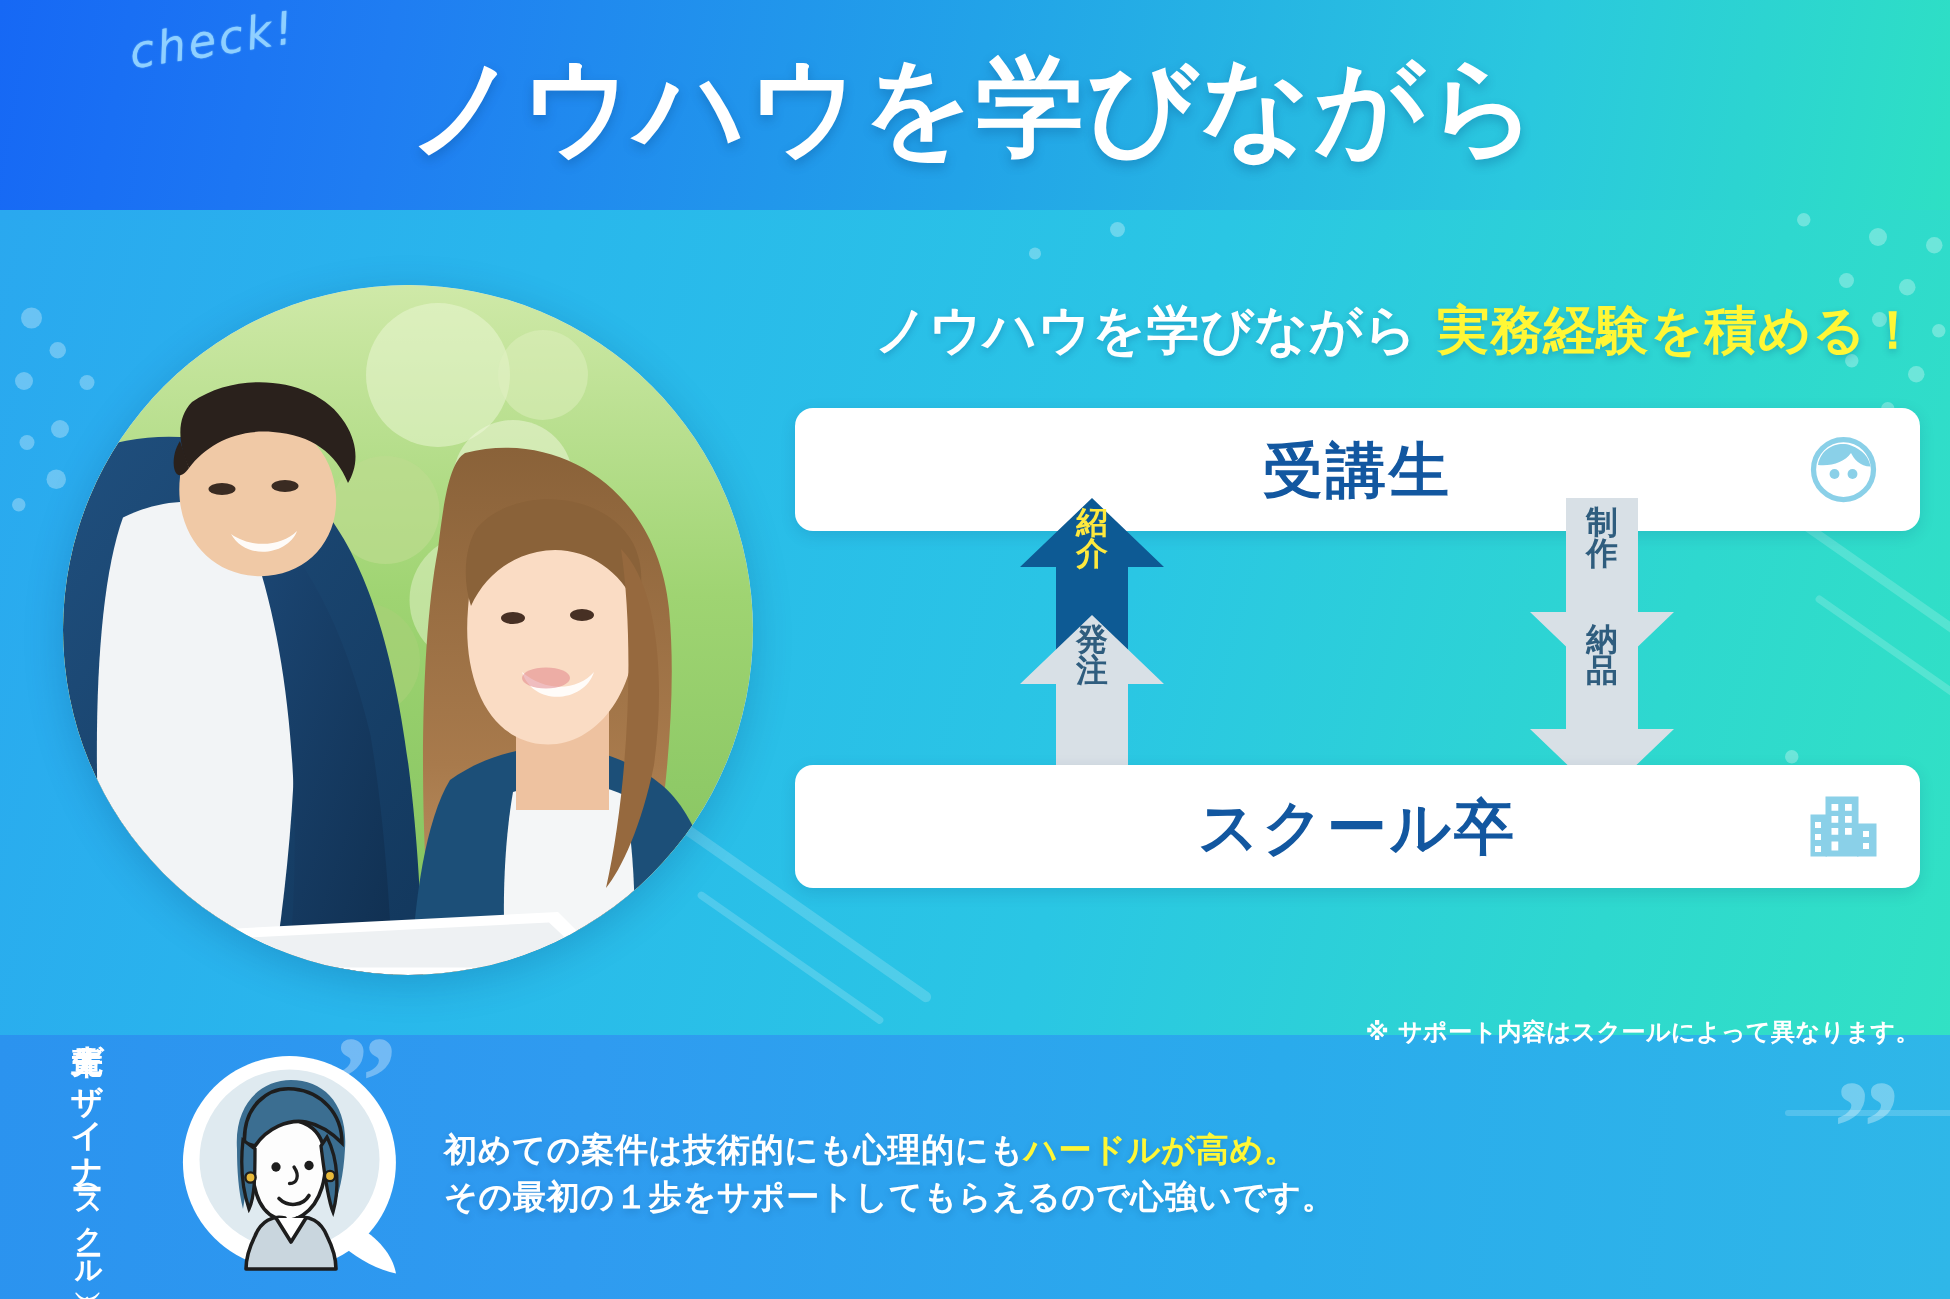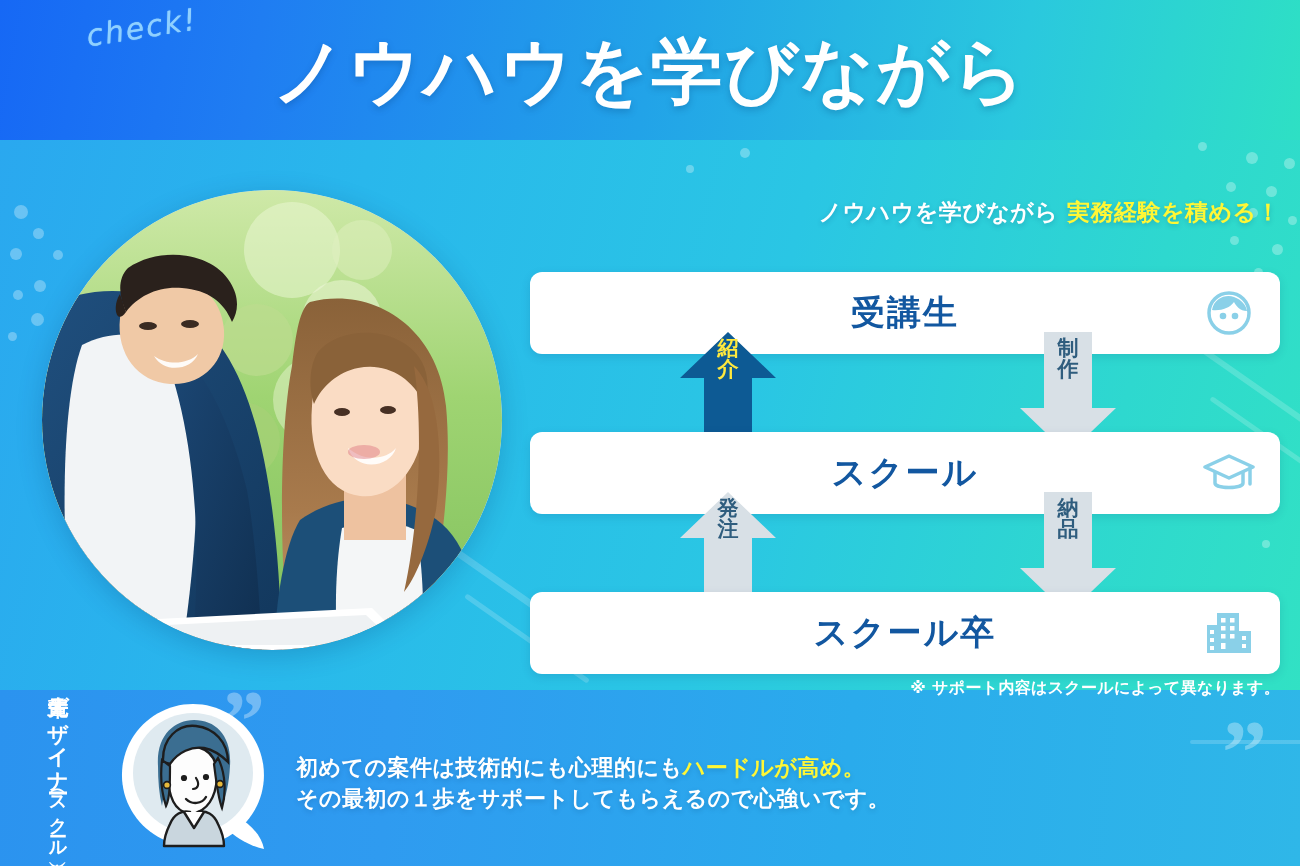--- a/index.html
+++ b/index.html
@@ -73,7 +73,7 @@
   
   .subtitle {
     position:absolute; left:520px; top:197px; width:760px;
-    text-align:right; font-size:23px; font-weight:700;
+    text-align:right; font-size:35px; font-weight:700;
     color:#ffffff; letter-spacing:.5px;
     text-shadow:0 2px 5px rgba(0,60,110,.25);
     font-family:"DejaVu Sans","Liberation Sans",sans-serif;

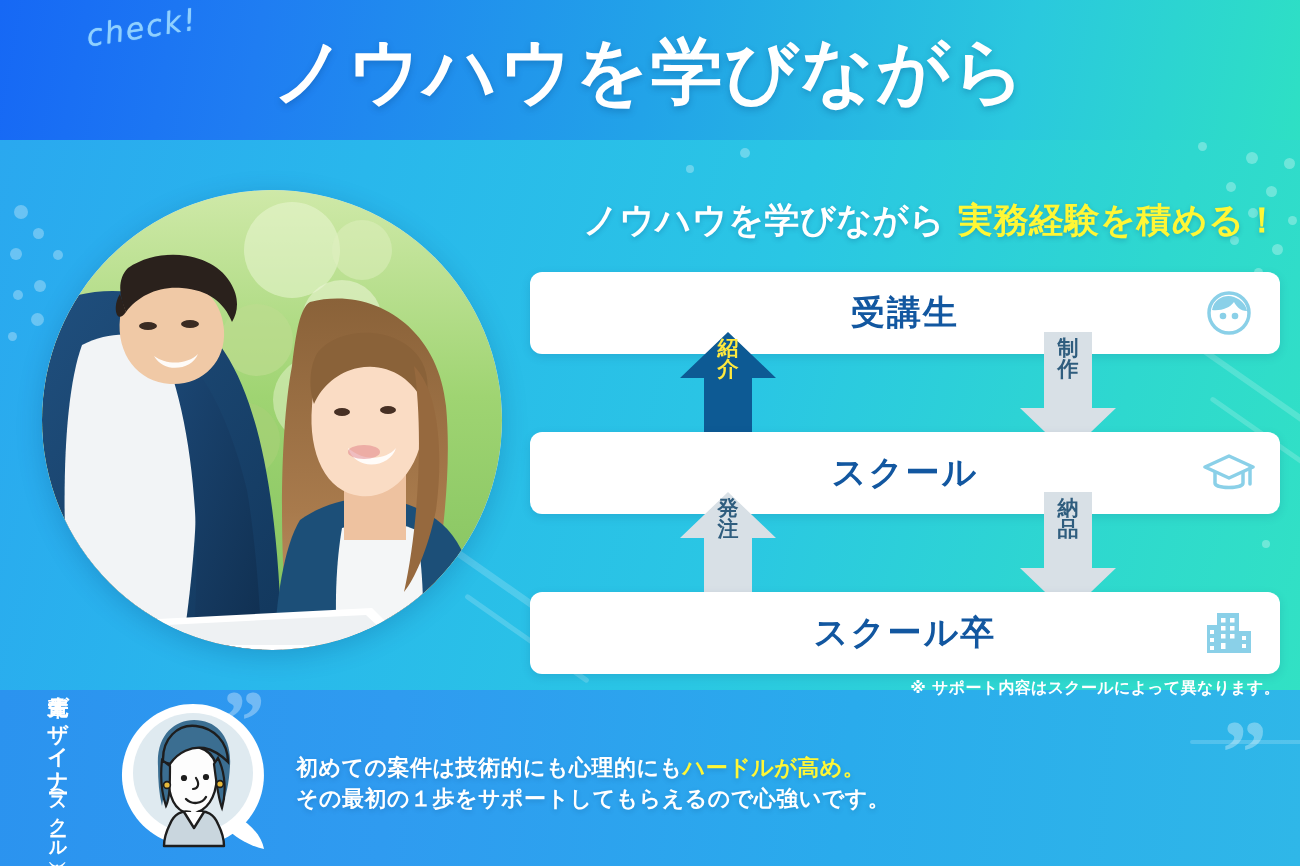--- a/index.html
+++ b/index.html
@@ -89,7 +89,7 @@
     display:flex; align-items:center; justify-content:center;
   }
   .flow-box .label {
-    font-size:34px; font-weight:700; color:#1257a0;
+    font-size:40px; font-weight:700; color:#1257a0;
     letter-spacing:2px;
     font-family:"DejaVu Sans","Liberation Sans",sans-serif;
   }

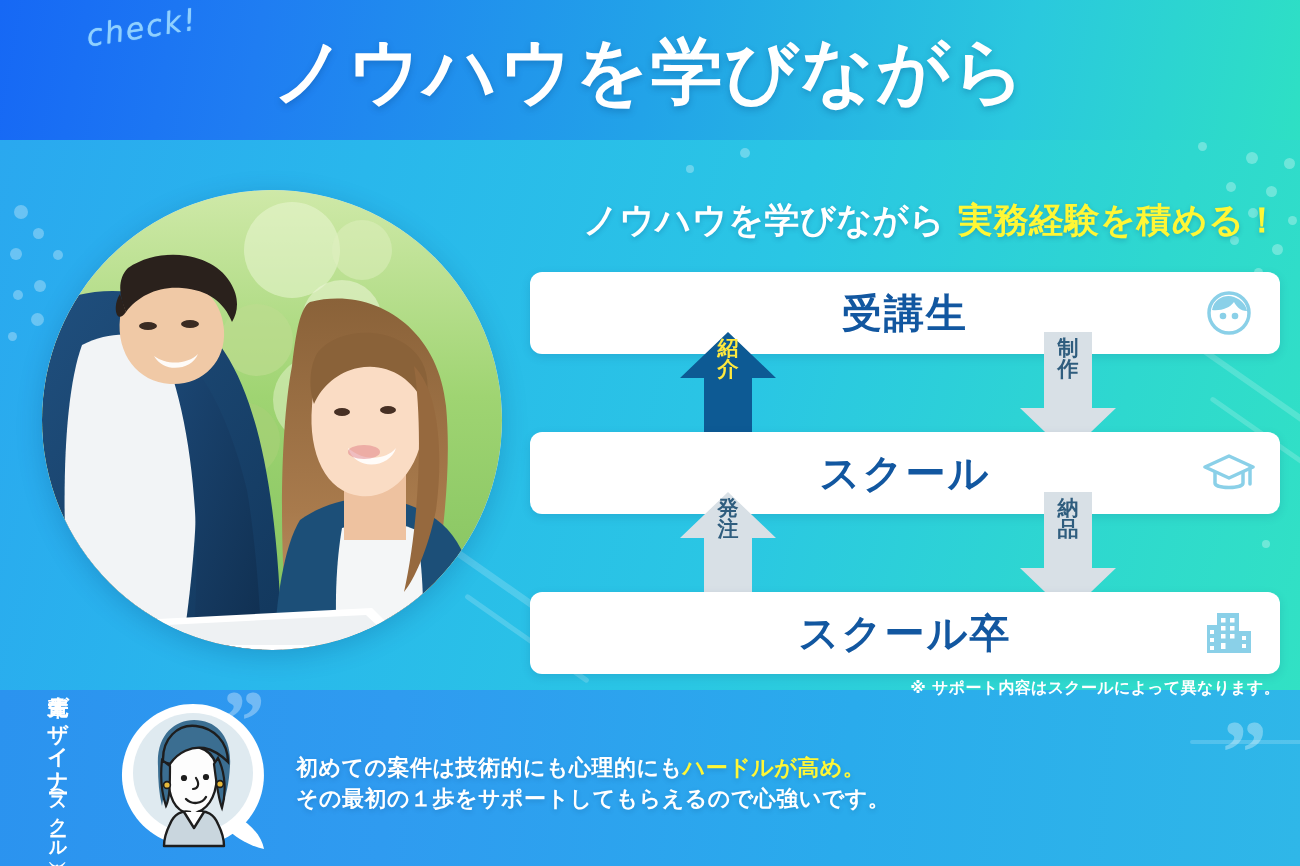--- a/index.html
+++ b/index.html
@@ -305,16 +305,6 @@
       </div>
     </div>
 
-    <div class="flow-box">
-      <span class="label">スクール</span>
-      <span class="bicon">
-        <svg width="52" height="46" viewBox="0 0 52 46">
-          <polygon points="26,6 50,17 26,28 2,17" fill="none" stroke="#8ad0e8" stroke-width="3.5" stroke-linejoin="round"></polygon>
-          <path d="M12 22 L12 33 C 12 39, 40 39, 40 33 L 40 22" fill="none" stroke="#8ad0e8" stroke-width="3.5" stroke-linejoin="round"></path>
-          <path d="M47 18 L47 34" stroke="#8ad0e8" stroke-width="3.5" stroke-linecap="round"></path>
-        </svg>
-      </span>
-    </div>
 
     <div class="flow-gap">
       <div class="arrow-wrap up-left">

